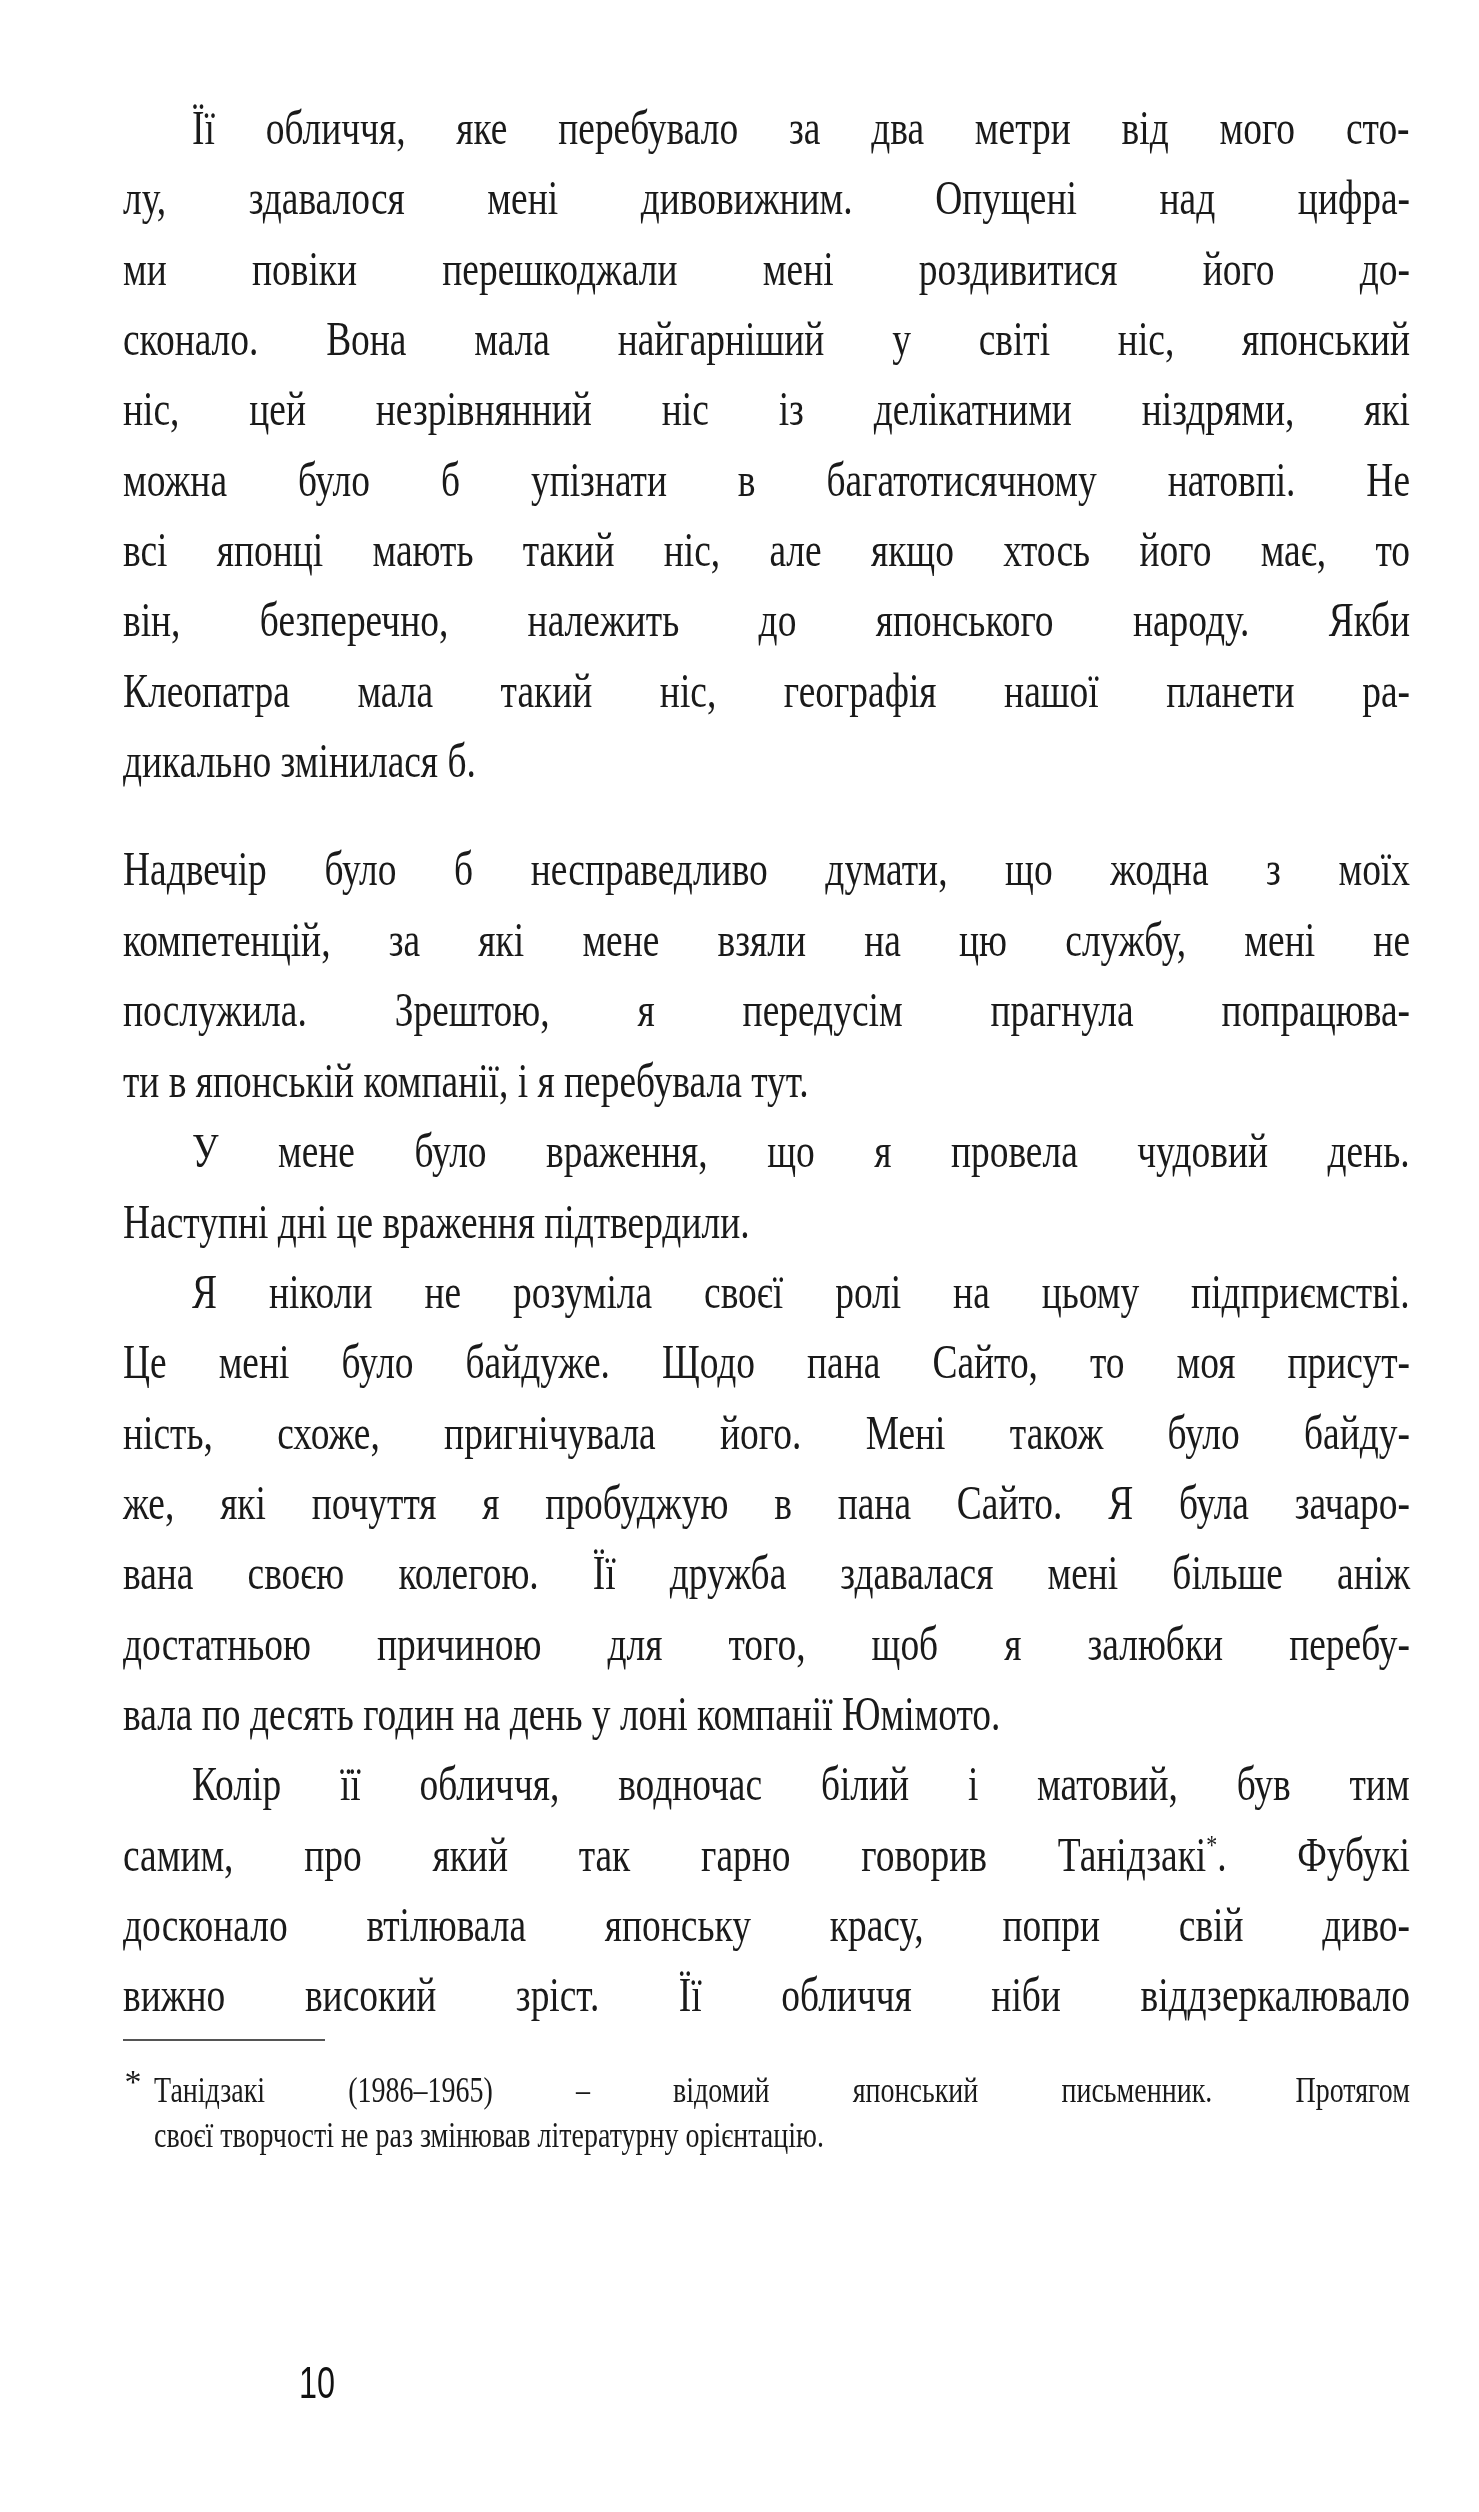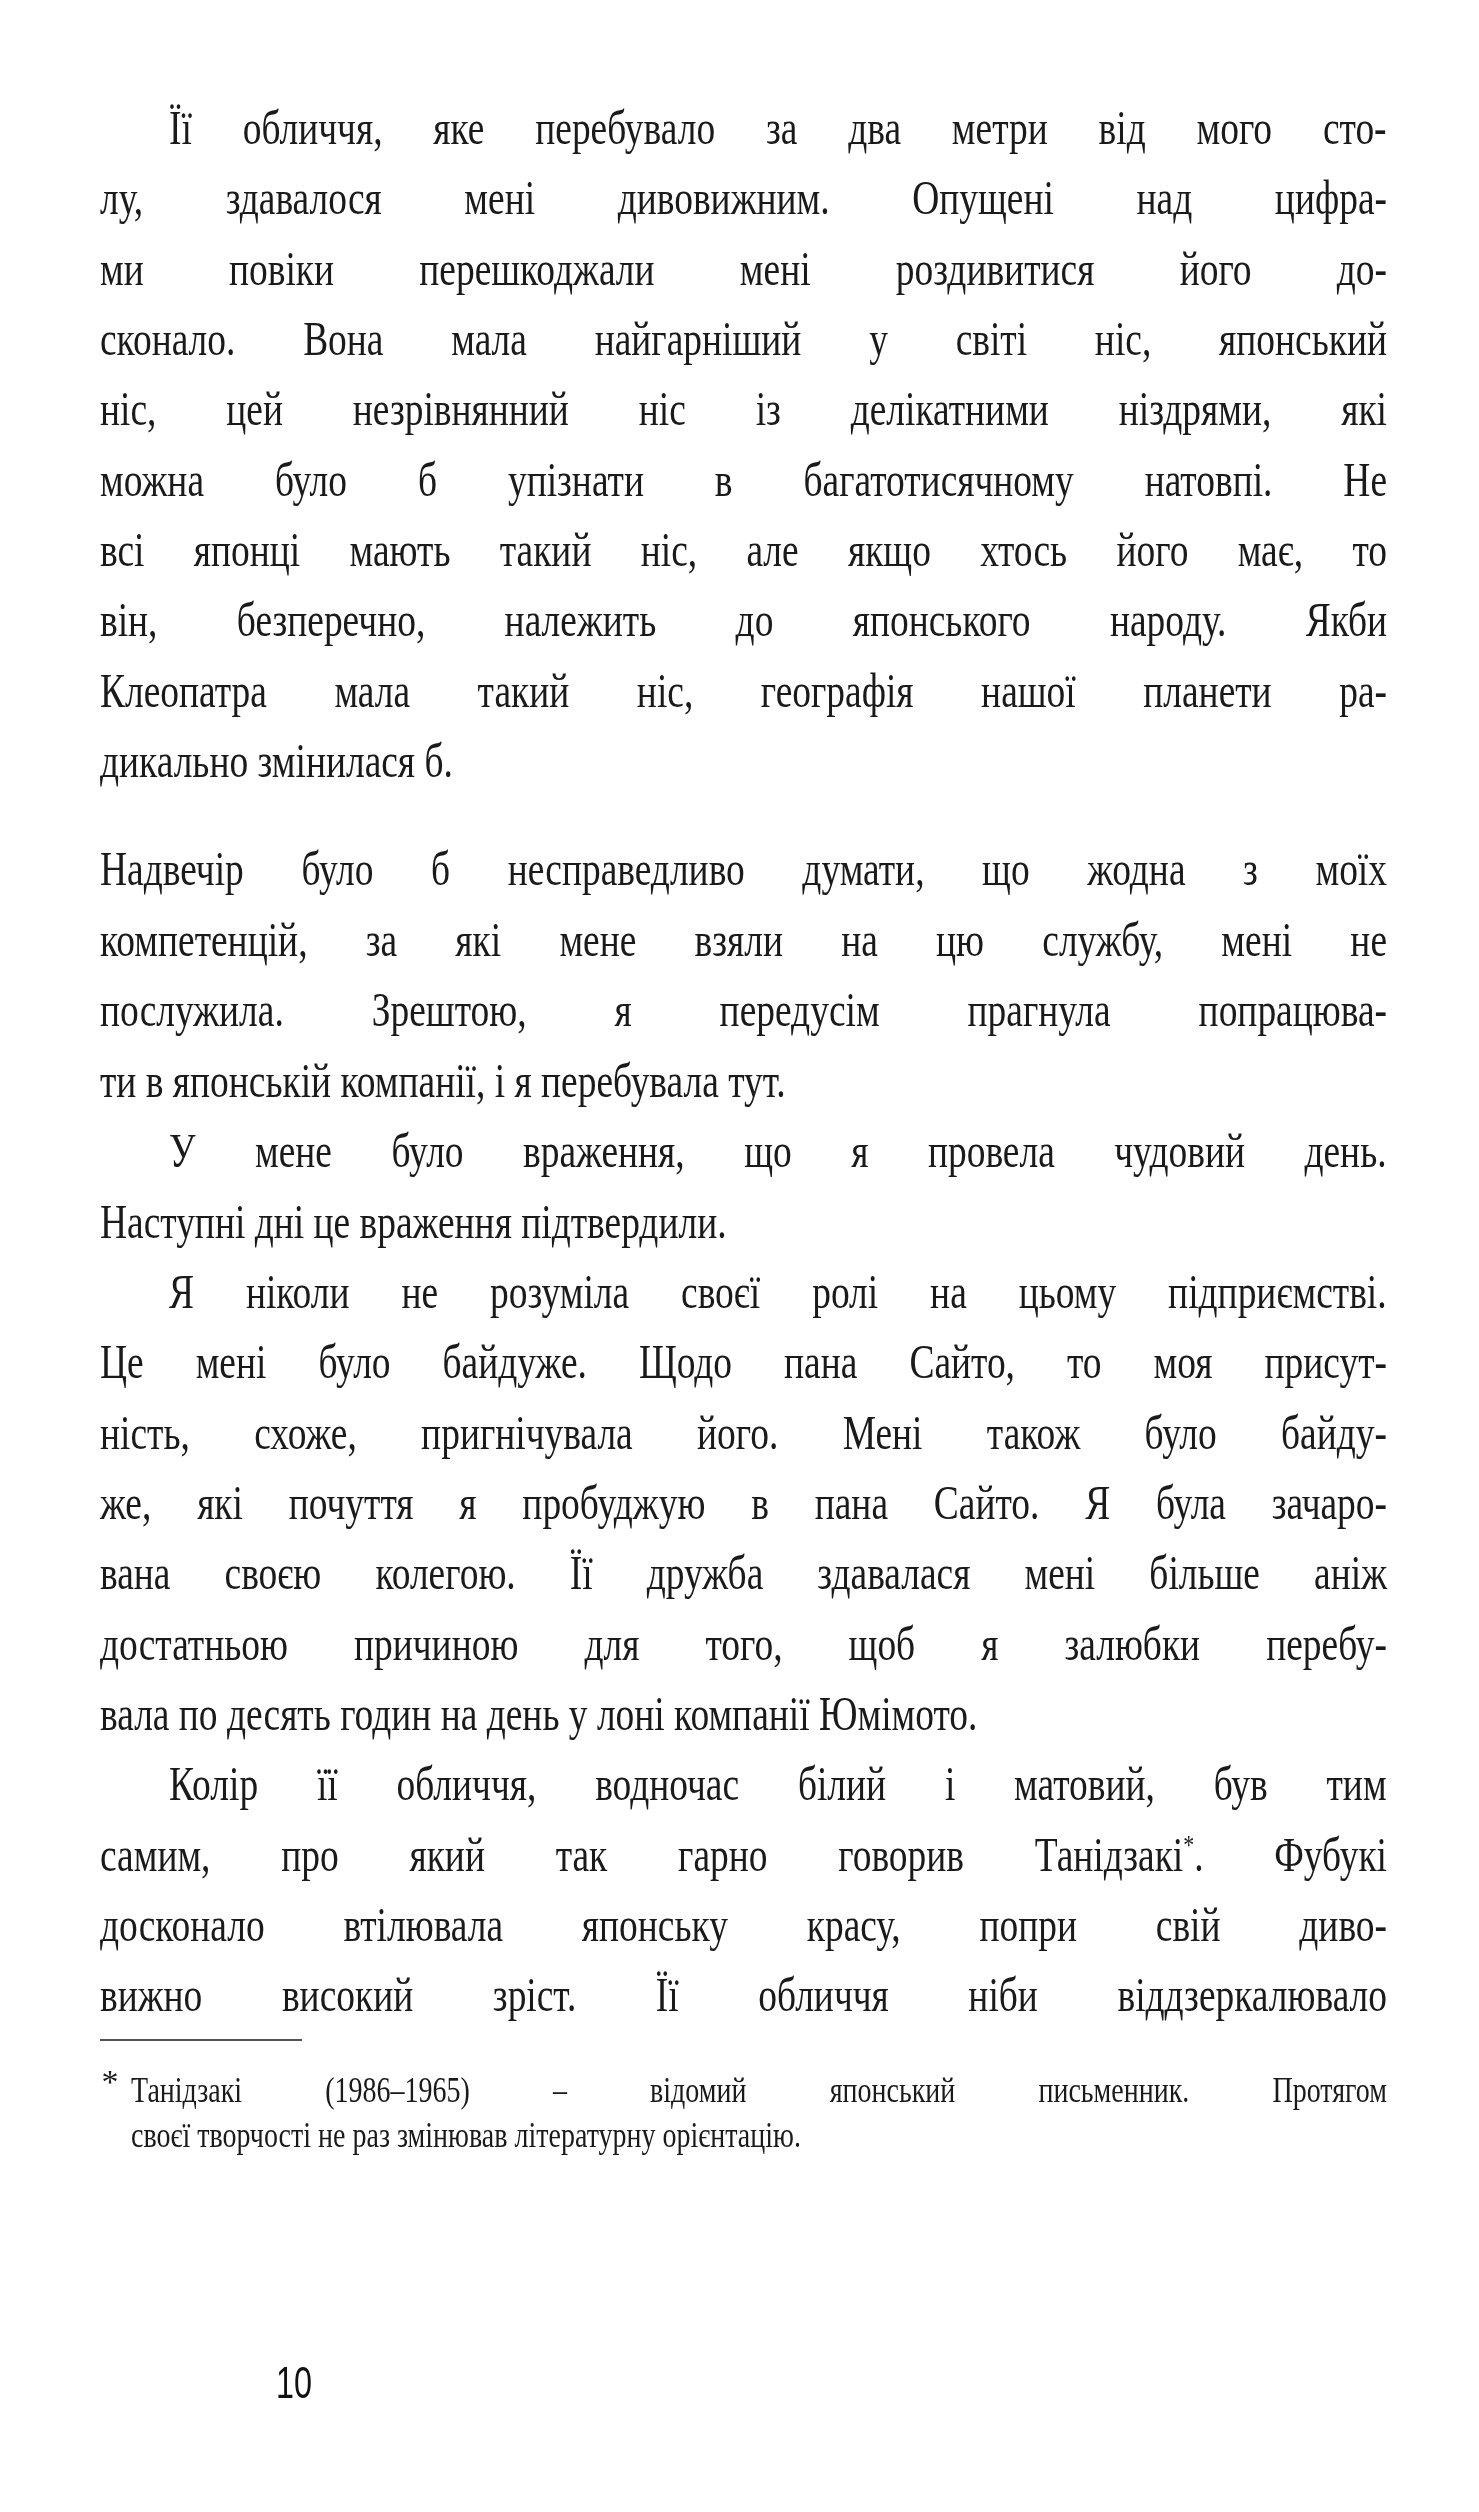--- a/index.html
+++ b/index.html
@@ -17,7 +17,7 @@
   }
   .page {
     position: absolute;
-    left: 100px;
+    left: 123px;
     top: 0;
     width: 1287px;
     height: 1860px;

